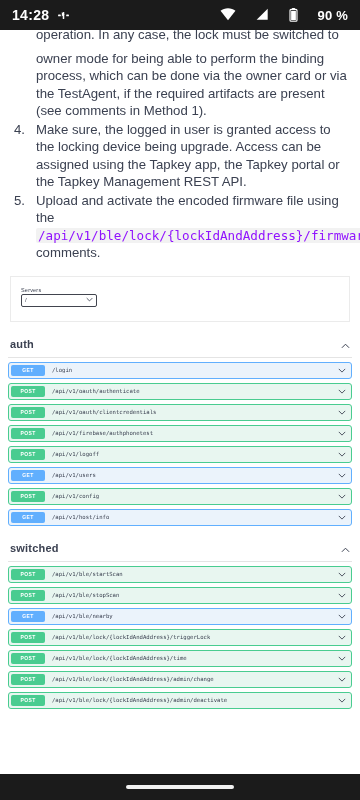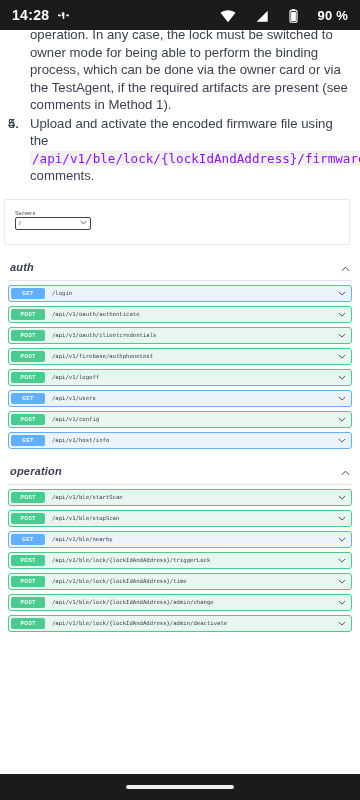--- a/index.html
+++ b/index.html
@@ -19,7 +19,7 @@
     font-size: 14px; font-weight: bold; z-index: 20;
   }
   .sb-left { display: flex; align-items: center; gap: 8px; }
-  .sb-right { margin-left: auto; display: flex; align-items: flex-end; gap: 20px; }
+  .sb-right { margin-left: auto; display: flex; align-items: flex-start; gap: 20px; }
   .sb-time { letter-spacing: .3px; font-size: 14px; }
   .ic { display: inline-block; }
   .ic svg { display: block; }

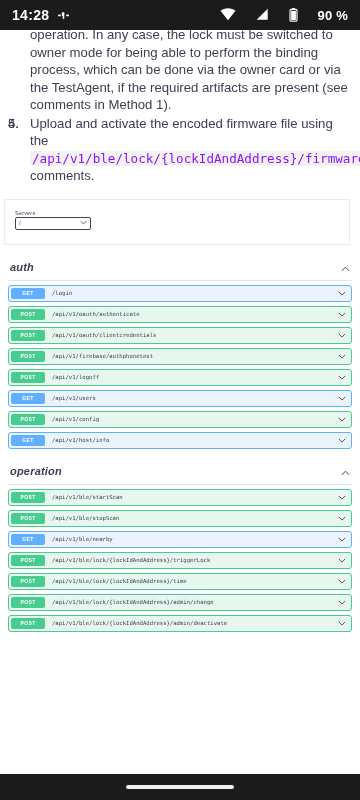--- a/index.html
+++ b/index.html
@@ -31,7 +31,7 @@
     background: #fff; overflow: hidden;
   }
   .doc {
-    padding: 0 10px 0 4px;
+    padding: 0 10px 0 10px;
     color: #3b4151;
   }
   .doc p, .doc li { font-size: 13.2px; line-height: 17.5px; color: #3b4151; }

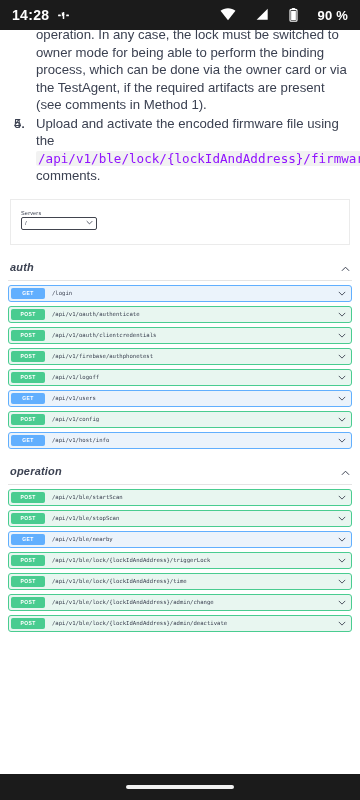--- a/index.html
+++ b/index.html
@@ -151,7 +151,7 @@
 
     <div class="doc">
       <div class="cut-line">operation. In any case, the lock must be switched to</div>
-      <div class="cut-line" style="white-space:normal;margin-top:0;">owner mode for being able to perform the binding process, which can be done via the owner card or via the TestAgent, if the required artifacts are present (see comments in Method 1).</div>
+      <div class="cut-line" style="white-space:normal;margin-top:6px;">owner mode for being able to perform the binding process, which can be done via the owner card or via the TestAgent, if the required artifacts are present (see comments in Method 1).</div>
 
       <ol class="steps">
         <li>

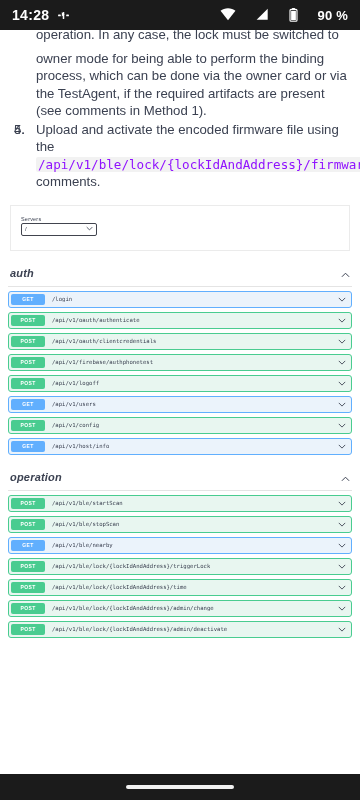--- a/index.html
+++ b/index.html
@@ -156,6 +156,7 @@
       <ol class="steps">
         <li>
           <span class="num">4.</span>
+          <span>Make sure, the logged in user is granted access to the locking device being upgrade. Access can be assigned using the Tapkey app, the Tapkey portal or the Tapkey Management REST API.</span>
         </li>
         <li>
           <span class="num">5.</span>

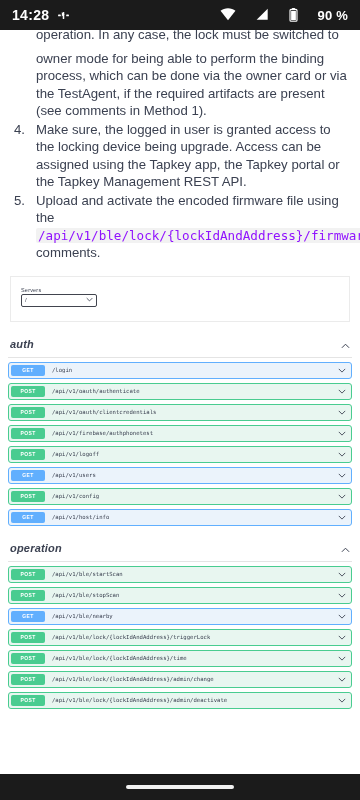--- a/index.html
+++ b/index.html
@@ -70,7 +70,7 @@
   .section-head {
     display: flex; align-items: center; border-bottom: 1px solid #rgba(59,65,81,.3);
     border-bottom: 1px solid #e4e4e4;
-    padding: 6px 2px 4px 2px; margin-top: 7px; font-style: italic;
+    padding: 6px 2px 4px 2px; margin-top: 7px;
   }
   .section-title {
     font-size: 11px; font-weight: bold; color: #3b4151; letter-spacing: .2px;

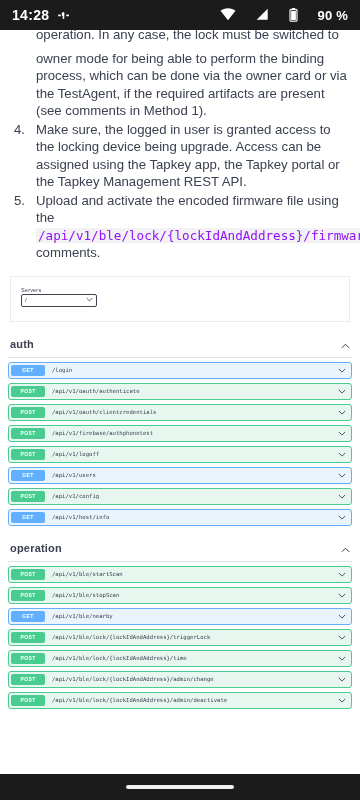--- a/index.html
+++ b/index.html
@@ -264,7 +264,7 @@
         </div>
         <div class="section">
           <div class="section-head">
-            <span class="section-title">operation</span>
+            <span class="section-title">switched</span>
             <span class="section-caret"><svg width="9" height="6" viewBox="0 0 10 6">
                 <path d="M1 5l4-4 4 4" stroke="#3b4151" stroke-width="1.1" fill="none"></path>
               </svg></span>

